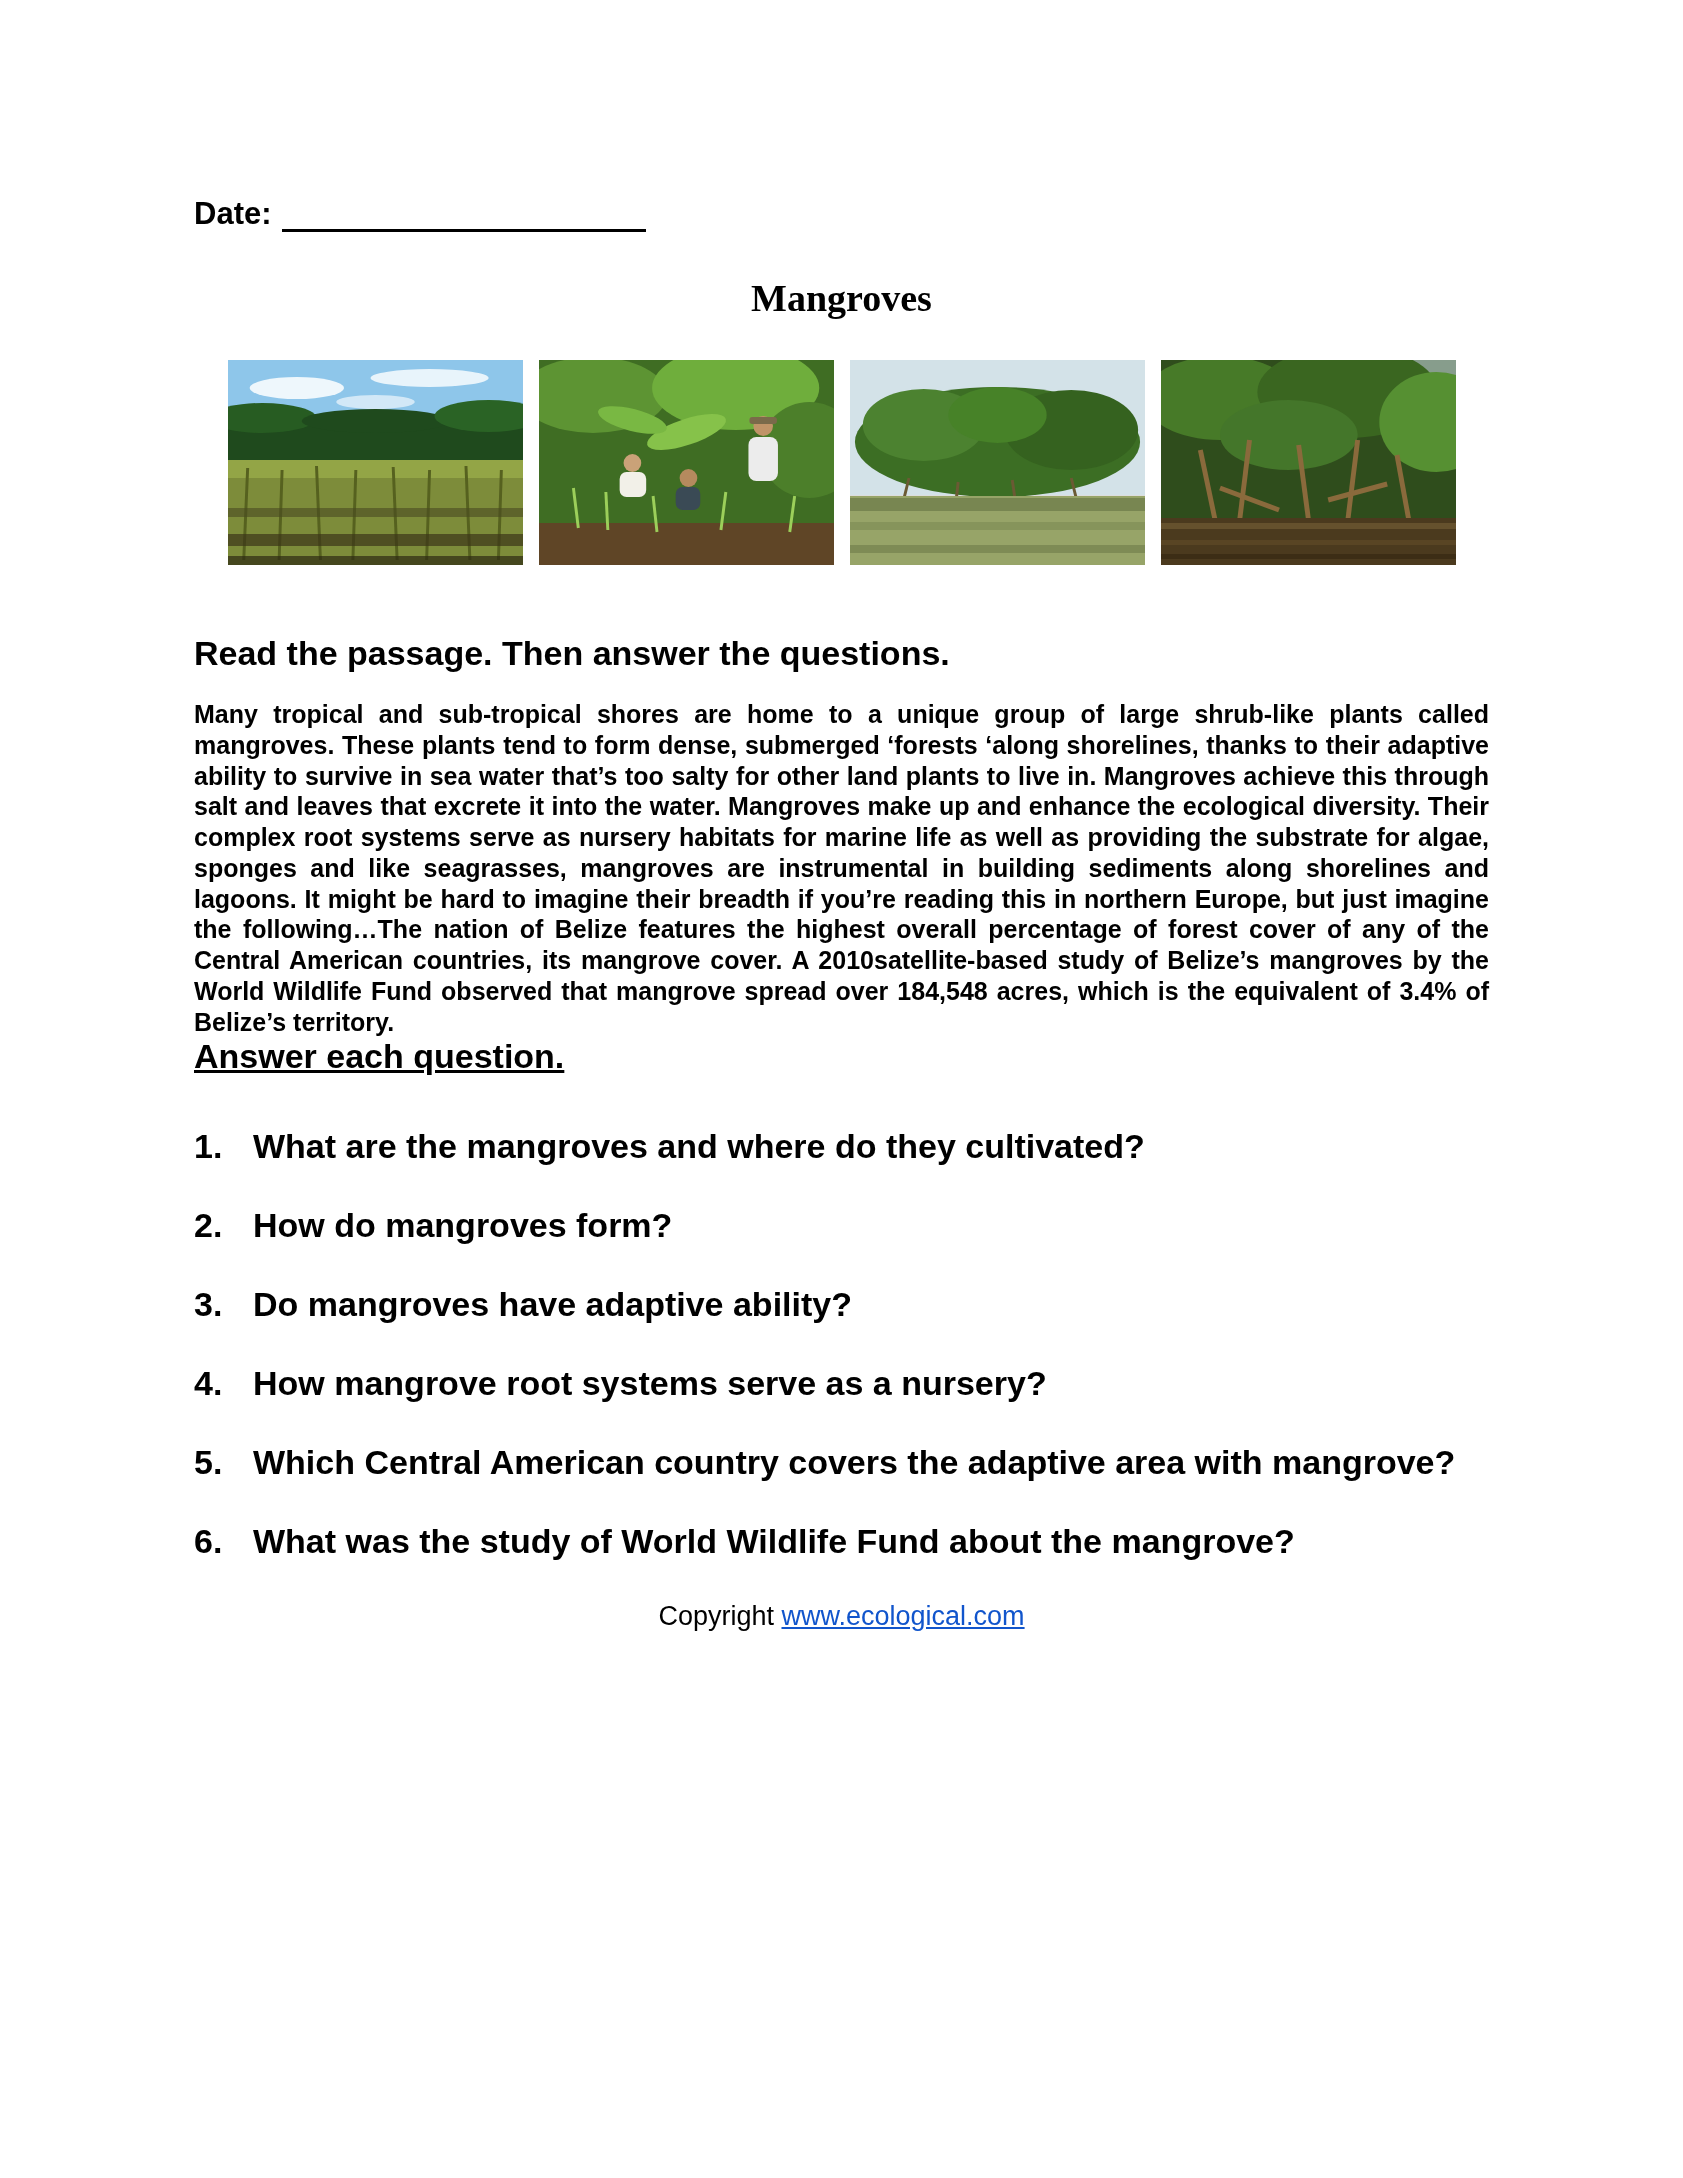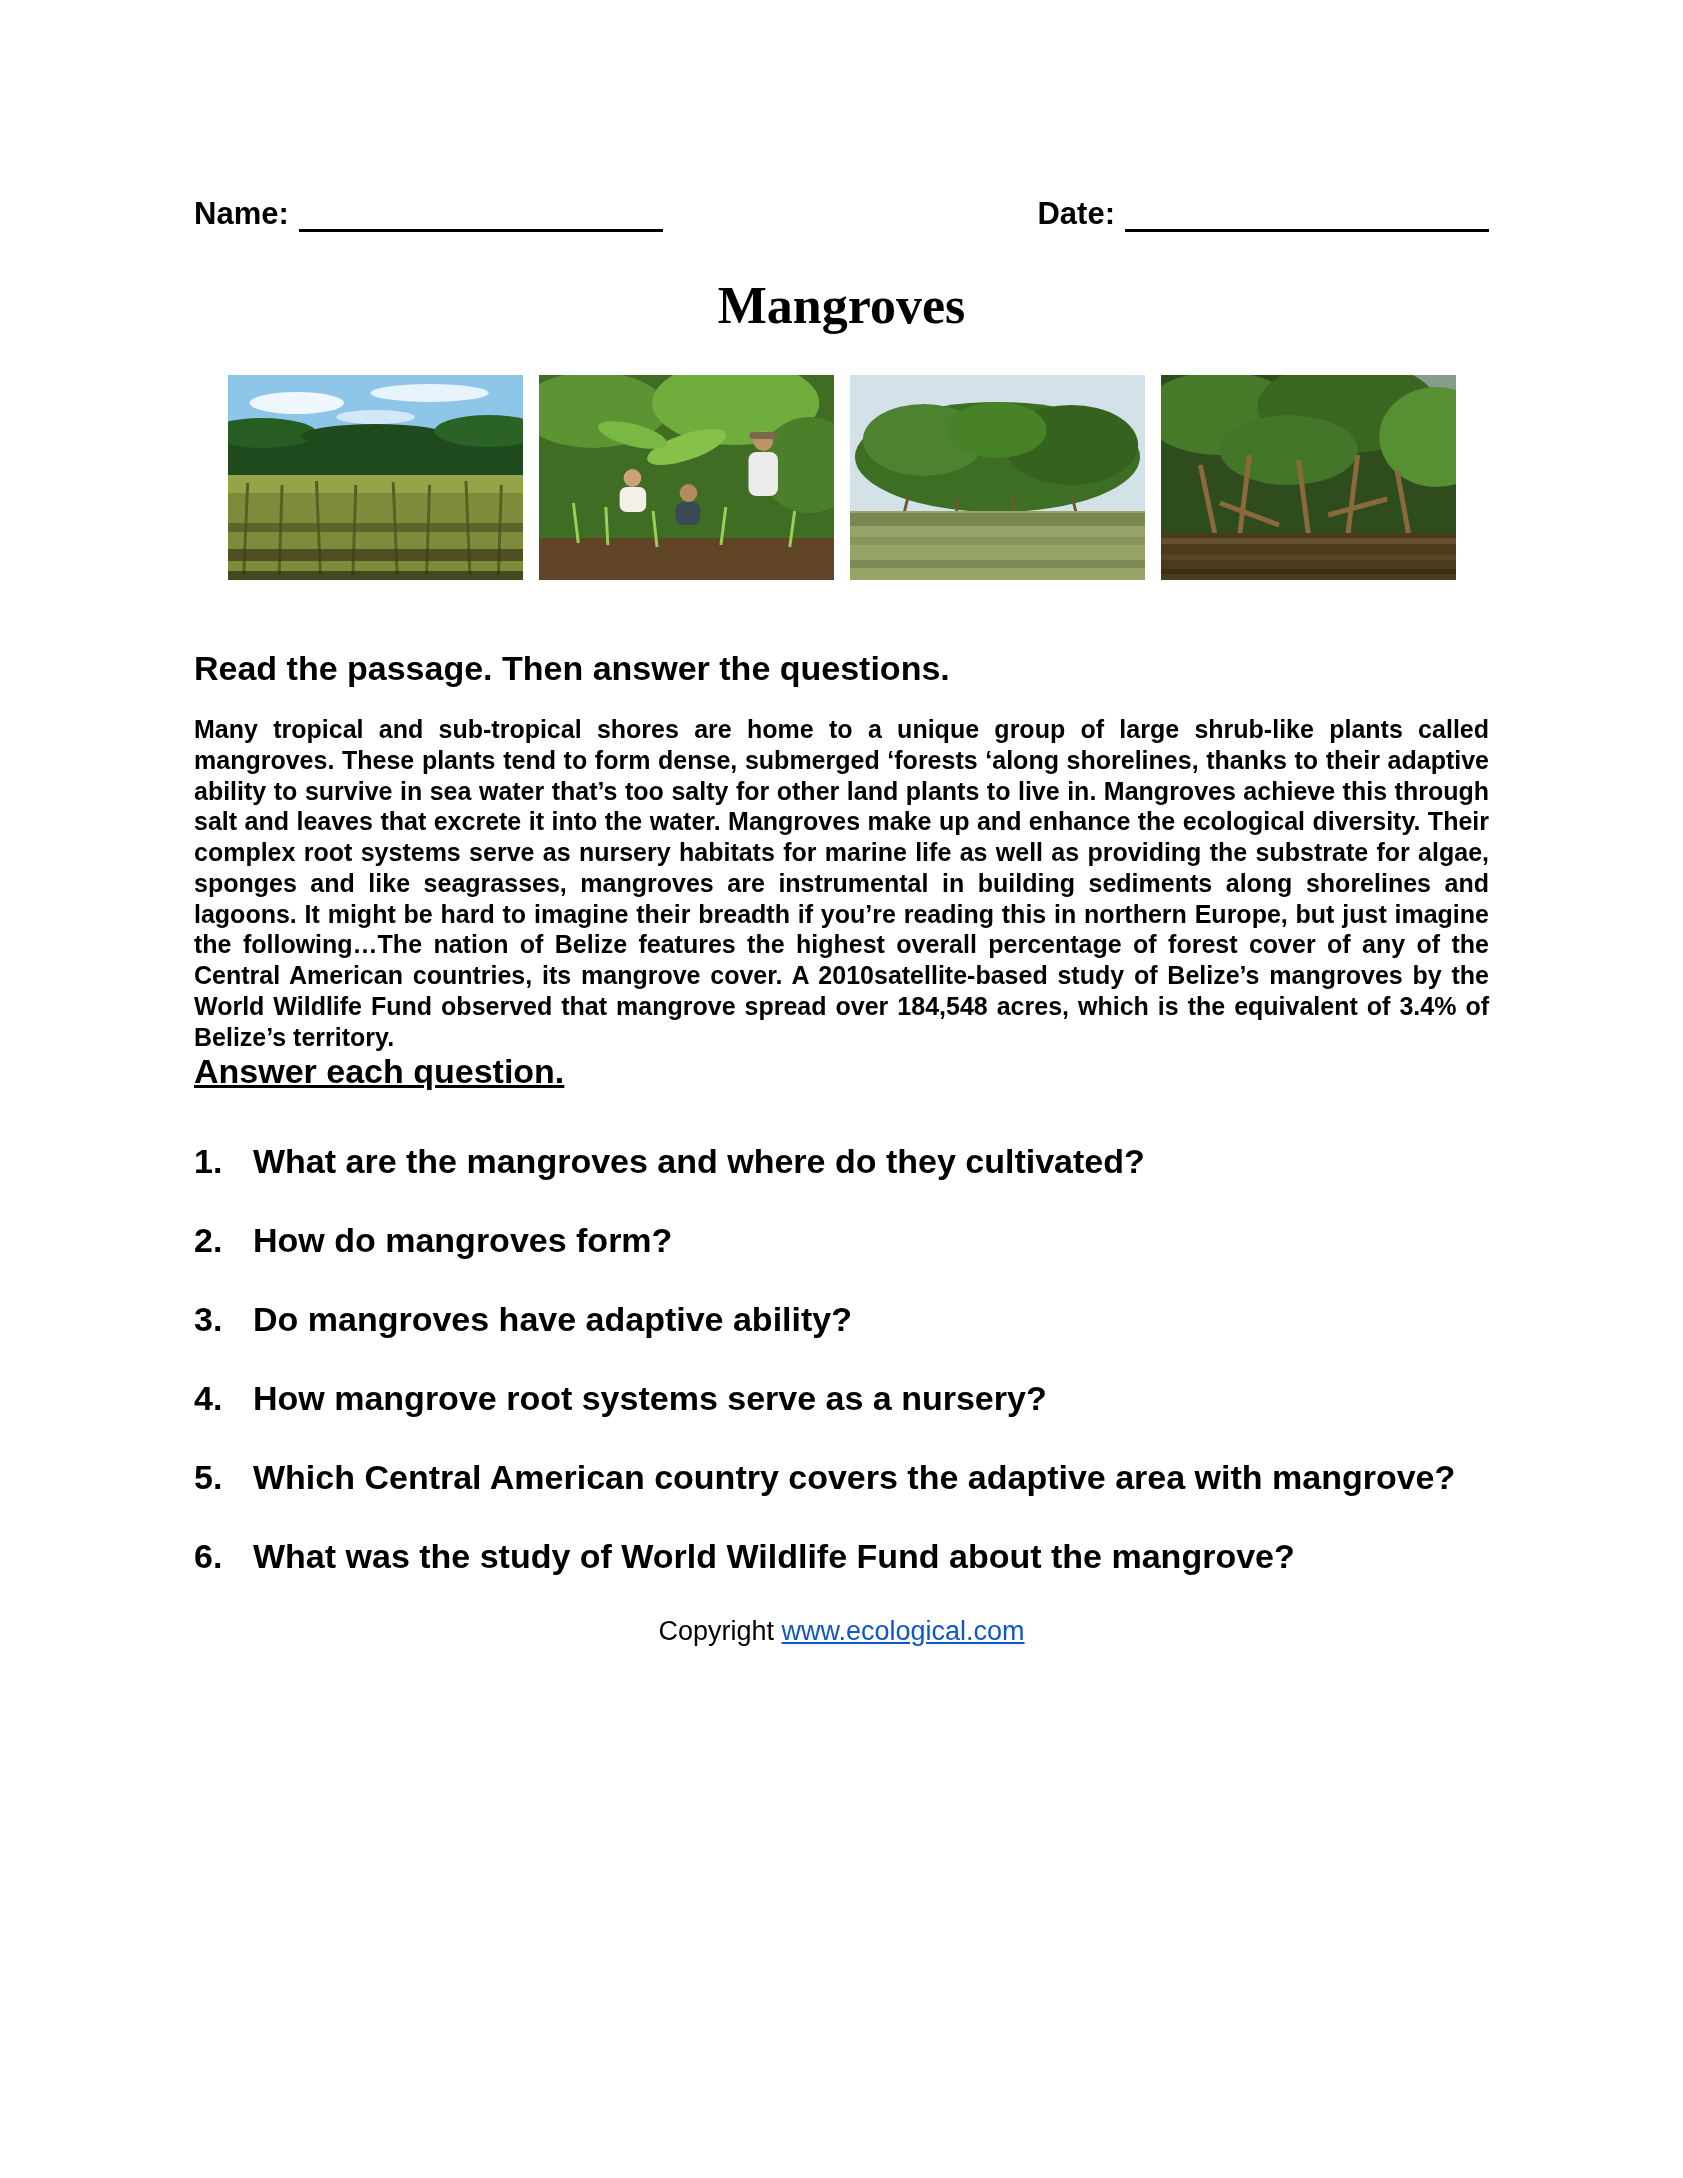--- a/index.html
+++ b/index.html
@@ -111,10 +111,6 @@
 <div class="page">
 
   <div class="topline">
-    <div class="group">
-      <span>Name:</span>
-      <span class="blank-line"></span>
-    </div>
     <div class="group">
       <span>Date:</span>
       <span class="blank-line"></span>

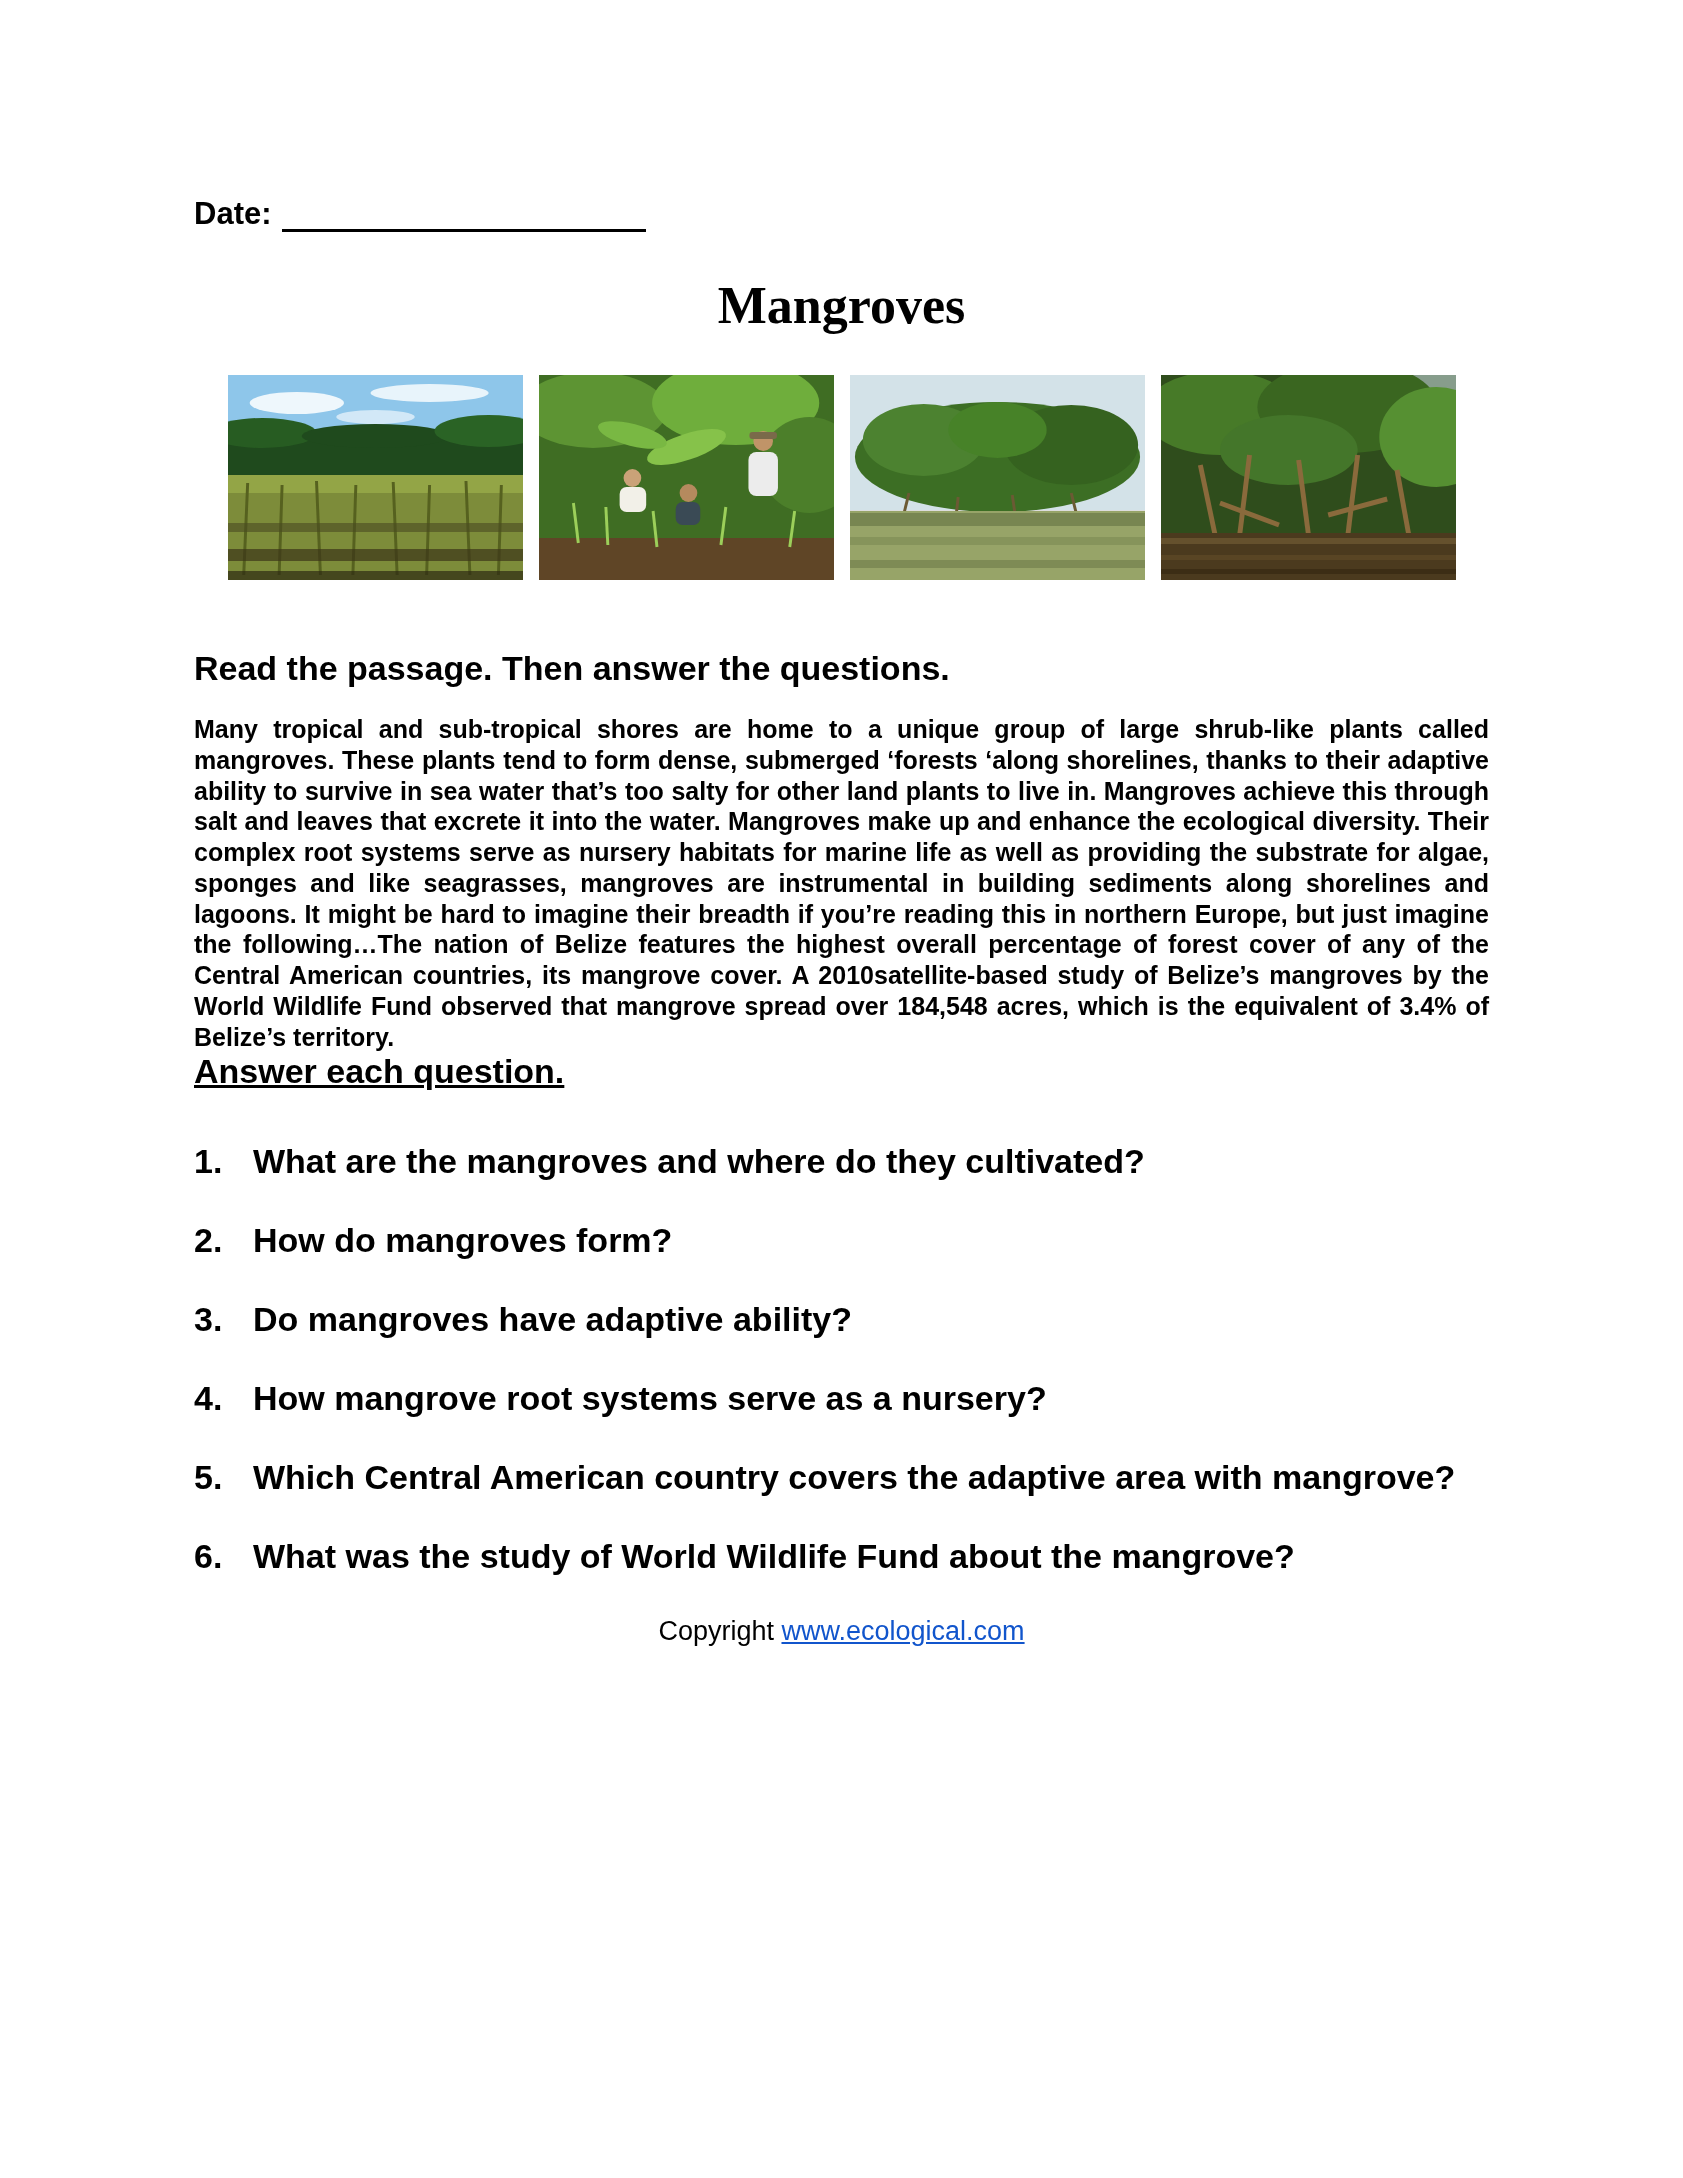--- a/index.html
+++ b/index.html
@@ -46,7 +46,7 @@
   .sub-title {
     text-align: center;
     font-family: "Liberation Serif", serif;
-    font-size: 52px;
+    font-size: 38px;
     font-weight: bold;
     margin-top: 44px;
   }

